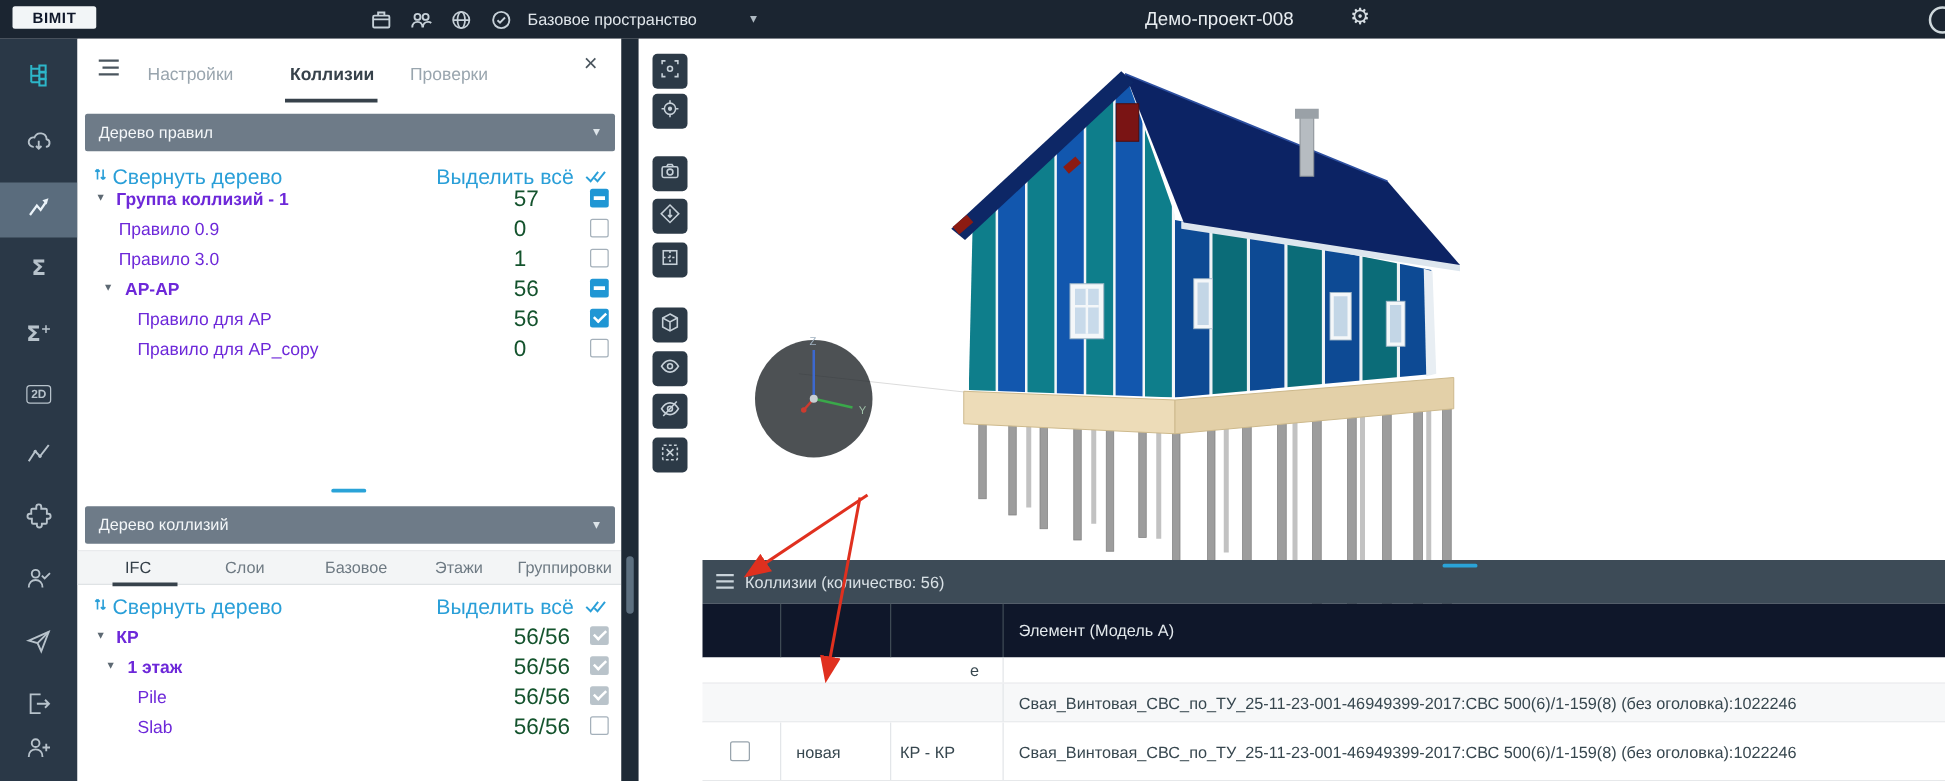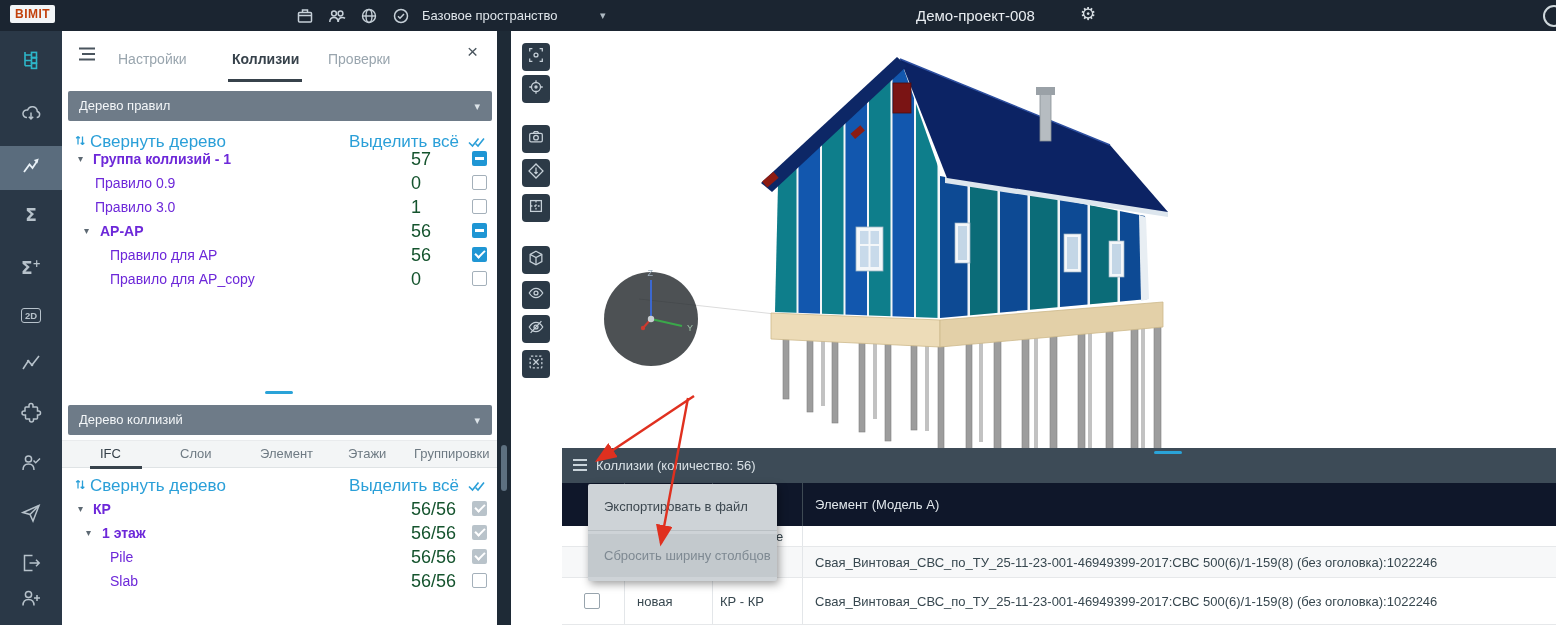--- a/index.html
+++ b/index.html
@@ -7,7 +7,7 @@
 .app{position:absolute;left:0;top:0;width:1556px;height:625px}
 
 .topbar{position:absolute;left:0;top:0;width:1556px;height:31px;background:#1b2531}
-.logo{position:absolute;left:10px;top:5px;background:#f2f5f7;color:#c2410c;font-weight:bold;font-size:12px;padding:2px 5px;border-radius:2px;letter-spacing:.5px}
+.logo{position:absolute;left:10px;top:5px;background:#f2f5f7;color:#0f172a;font-weight:bold;font-size:12px;padding:2px 16px;border-radius:2px;letter-spacing:.5px}
 .tb-icon{position:absolute;top:6px;width:20px;height:20px;cursor:pointer}
 .workspace{position:absolute;left:422px;top:0;width:200px;height:31px;line-height:31px;color:#dfe5ea;font-size:13px;cursor:pointer}
 .ws-caret{position:absolute;left:178px;top:0;color:#aeb9c2;font-size:11px}

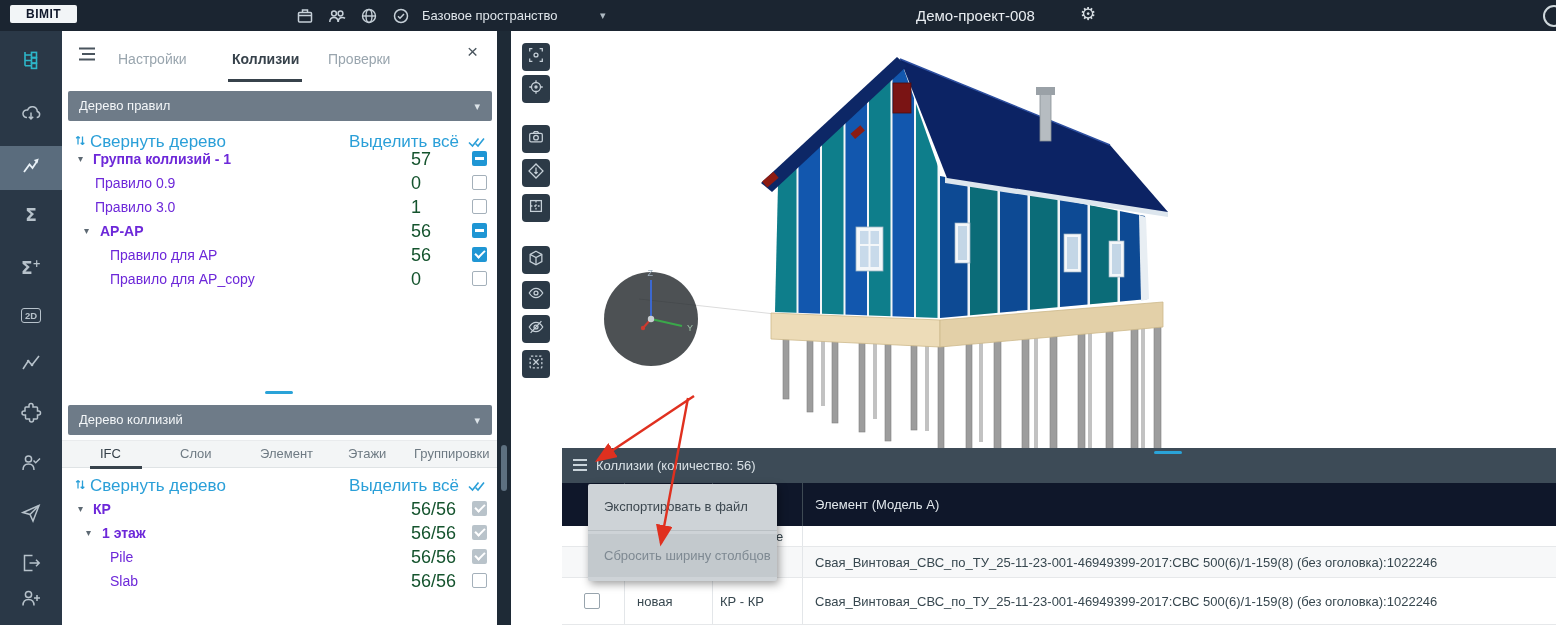--- a/index.html
+++ b/index.html
@@ -258,7 +258,7 @@
     <div class="subtabs">
       <span class="subtab active" style="left:38px">IFC</span>
       <span class="subtab" style="left:118px">Слои</span>
-      <span class="subtab" style="left:198px">Элемент</span>
+      <span class="subtab" style="left:198px">Базовое</span>
       <span class="subtab" style="left:286px">Этажи</span>
       <span class="subtab" style="left:352px">Группировки</span>
       <span class="subtab-underline"></span>

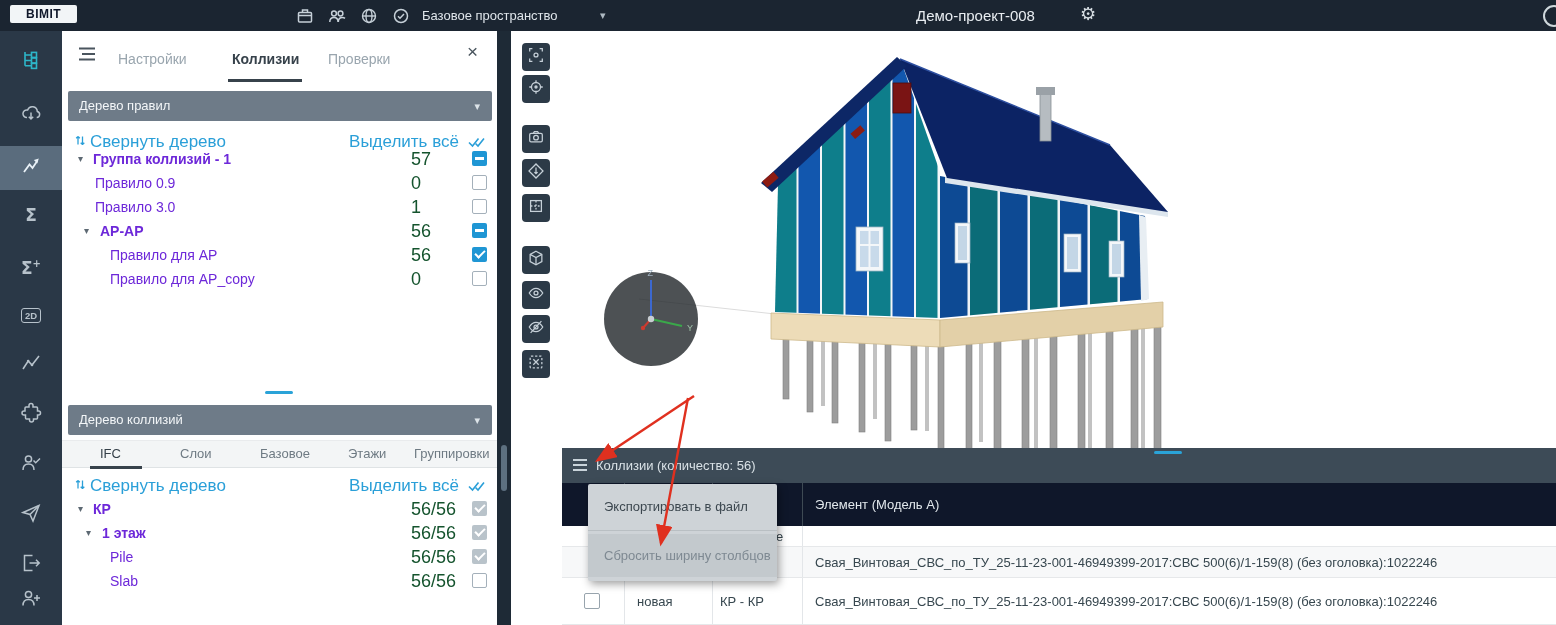--- a/index.html
+++ b/index.html
@@ -505,11 +505,6 @@
       <span class="cell" style="left:253px;line-height:47px">Свая_Винтовая_СВС_по_ТУ_25-11-23-001-46949399-2017:СВС 500(6)/1-159(8) (без оголовка):1022246</span>
     </div>
 
-    <div class="ctx-menu">
-      <div class="ctx-item" style="top:0;height:46px;line-height:46px;color:#3c474f">Экспортировать в файл</div>
-      <div class="ctx-sep"></div>
-      <div class="ctx-item" style="top:50px;height:43px;line-height:43px;color:#7e8992;background:#c3c9cd">Сбросить ширину столбцов</div>
-    </div>
   </section>
 
   <svg class="annot" viewBox="0 0 1556 625">

